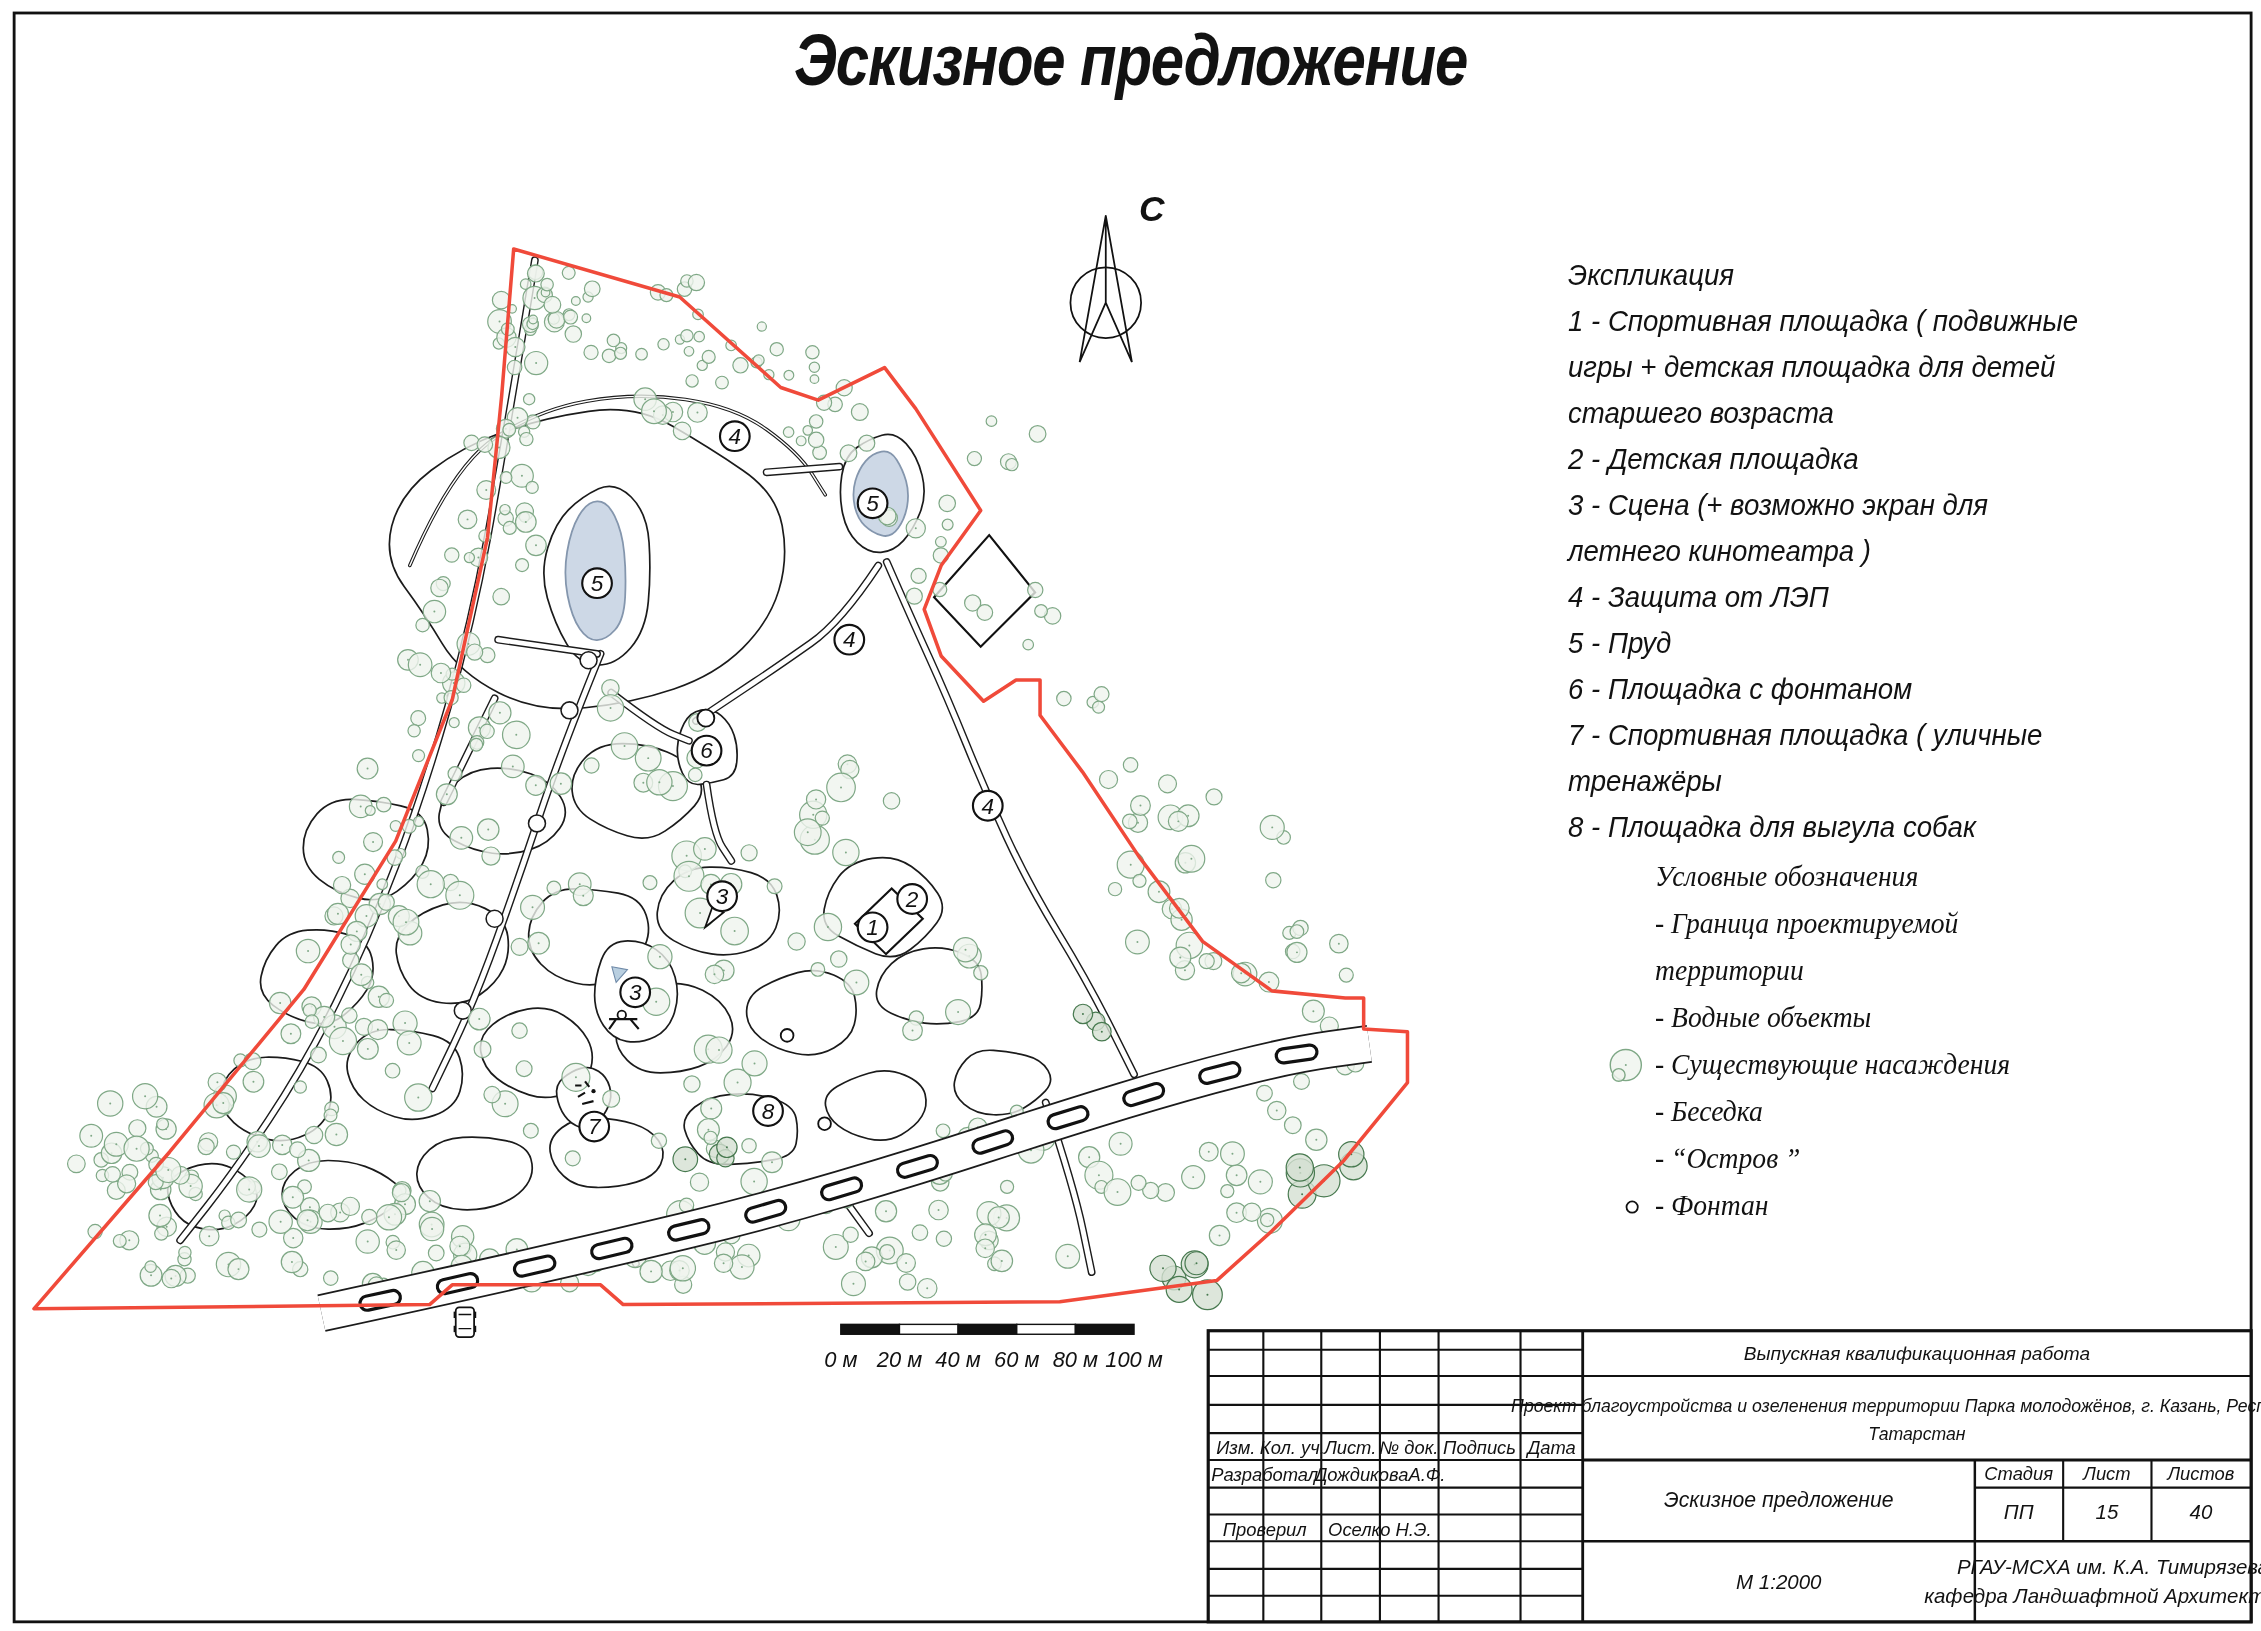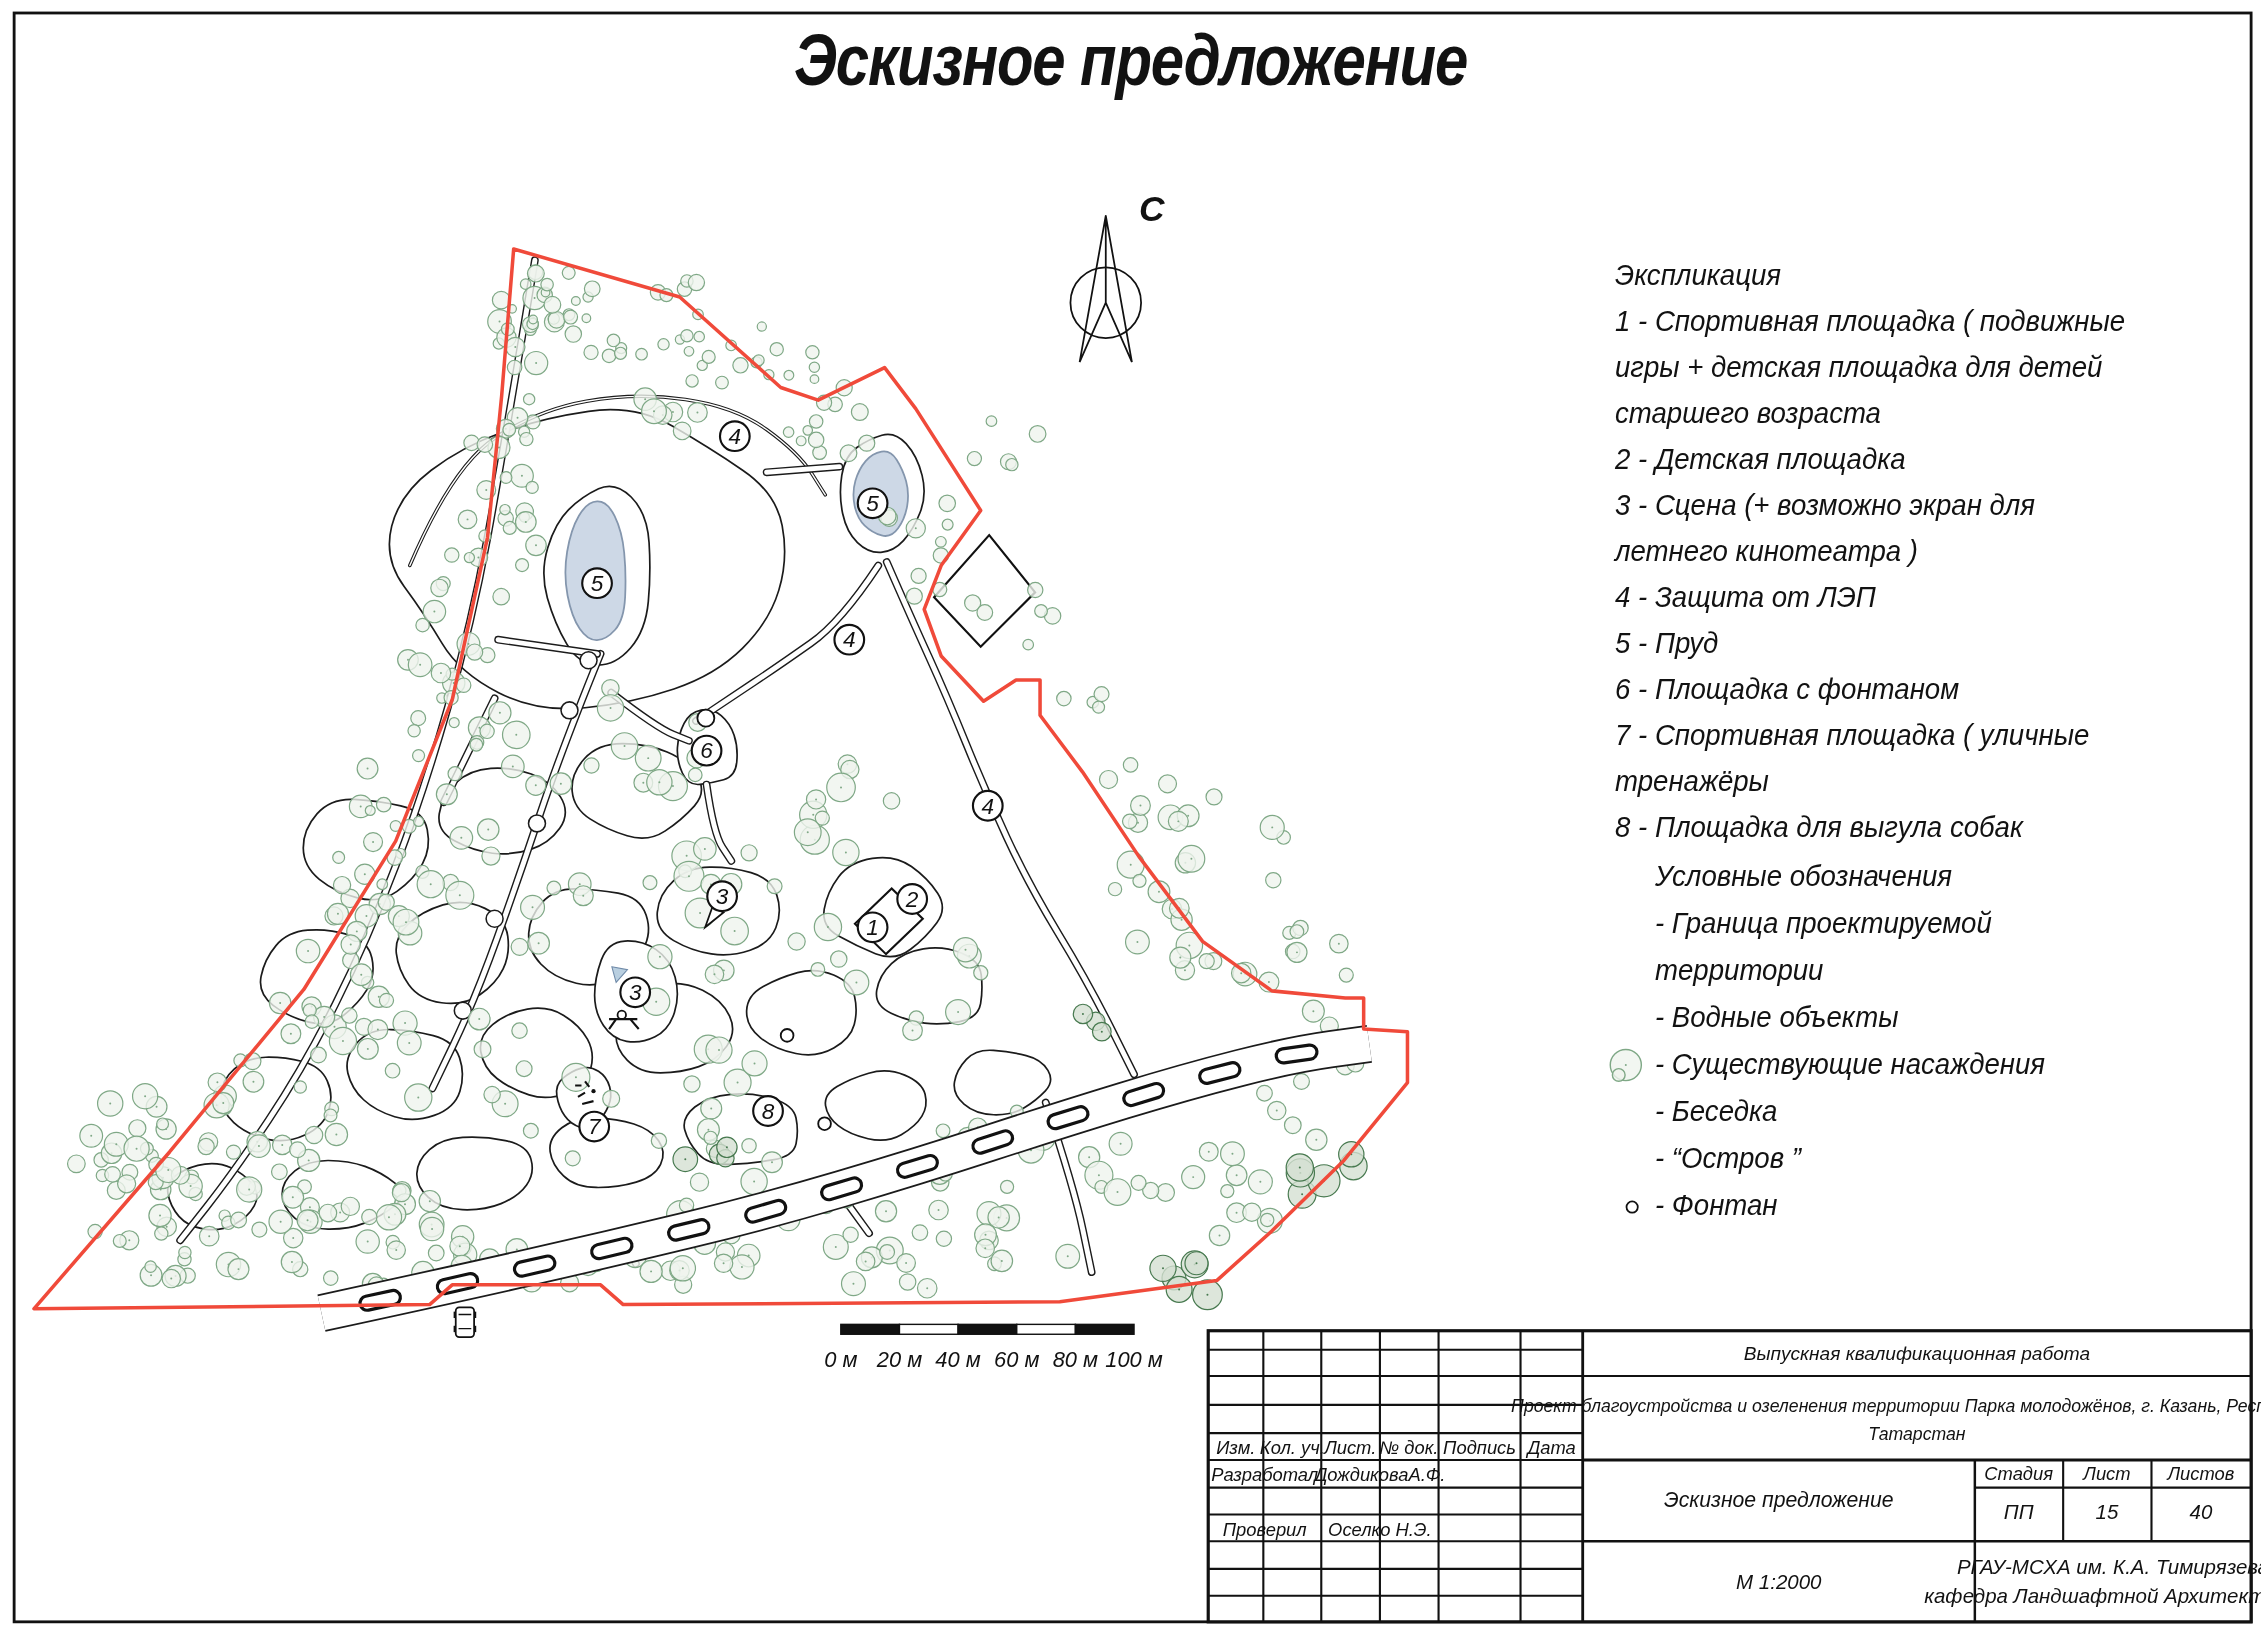--- a/index.html
+++ b/index.html
@@ -11,7 +11,7 @@
   #main-title{left:0;top:18.4px;width:2261px;text-align:center;font-size:73px;font-weight:bold;}
   #main-title span{display:inline-block;transform:scaleX(.82);letter-spacing:-1.4px;}
   .leg-line{white-space:nowrap;transform:scaleX(.92);transform-origin:left center;}
-  #legend-expl{left:1615px;top:252px;font-size:30px;line-height:46px;}
+  #legend-expl{left:1568px;top:252px;font-size:30px;line-height:46px;}
   #legend-symb{left:1655px;top:852px;font-size:30px;line-height:47px;}
 </style>
 </head>

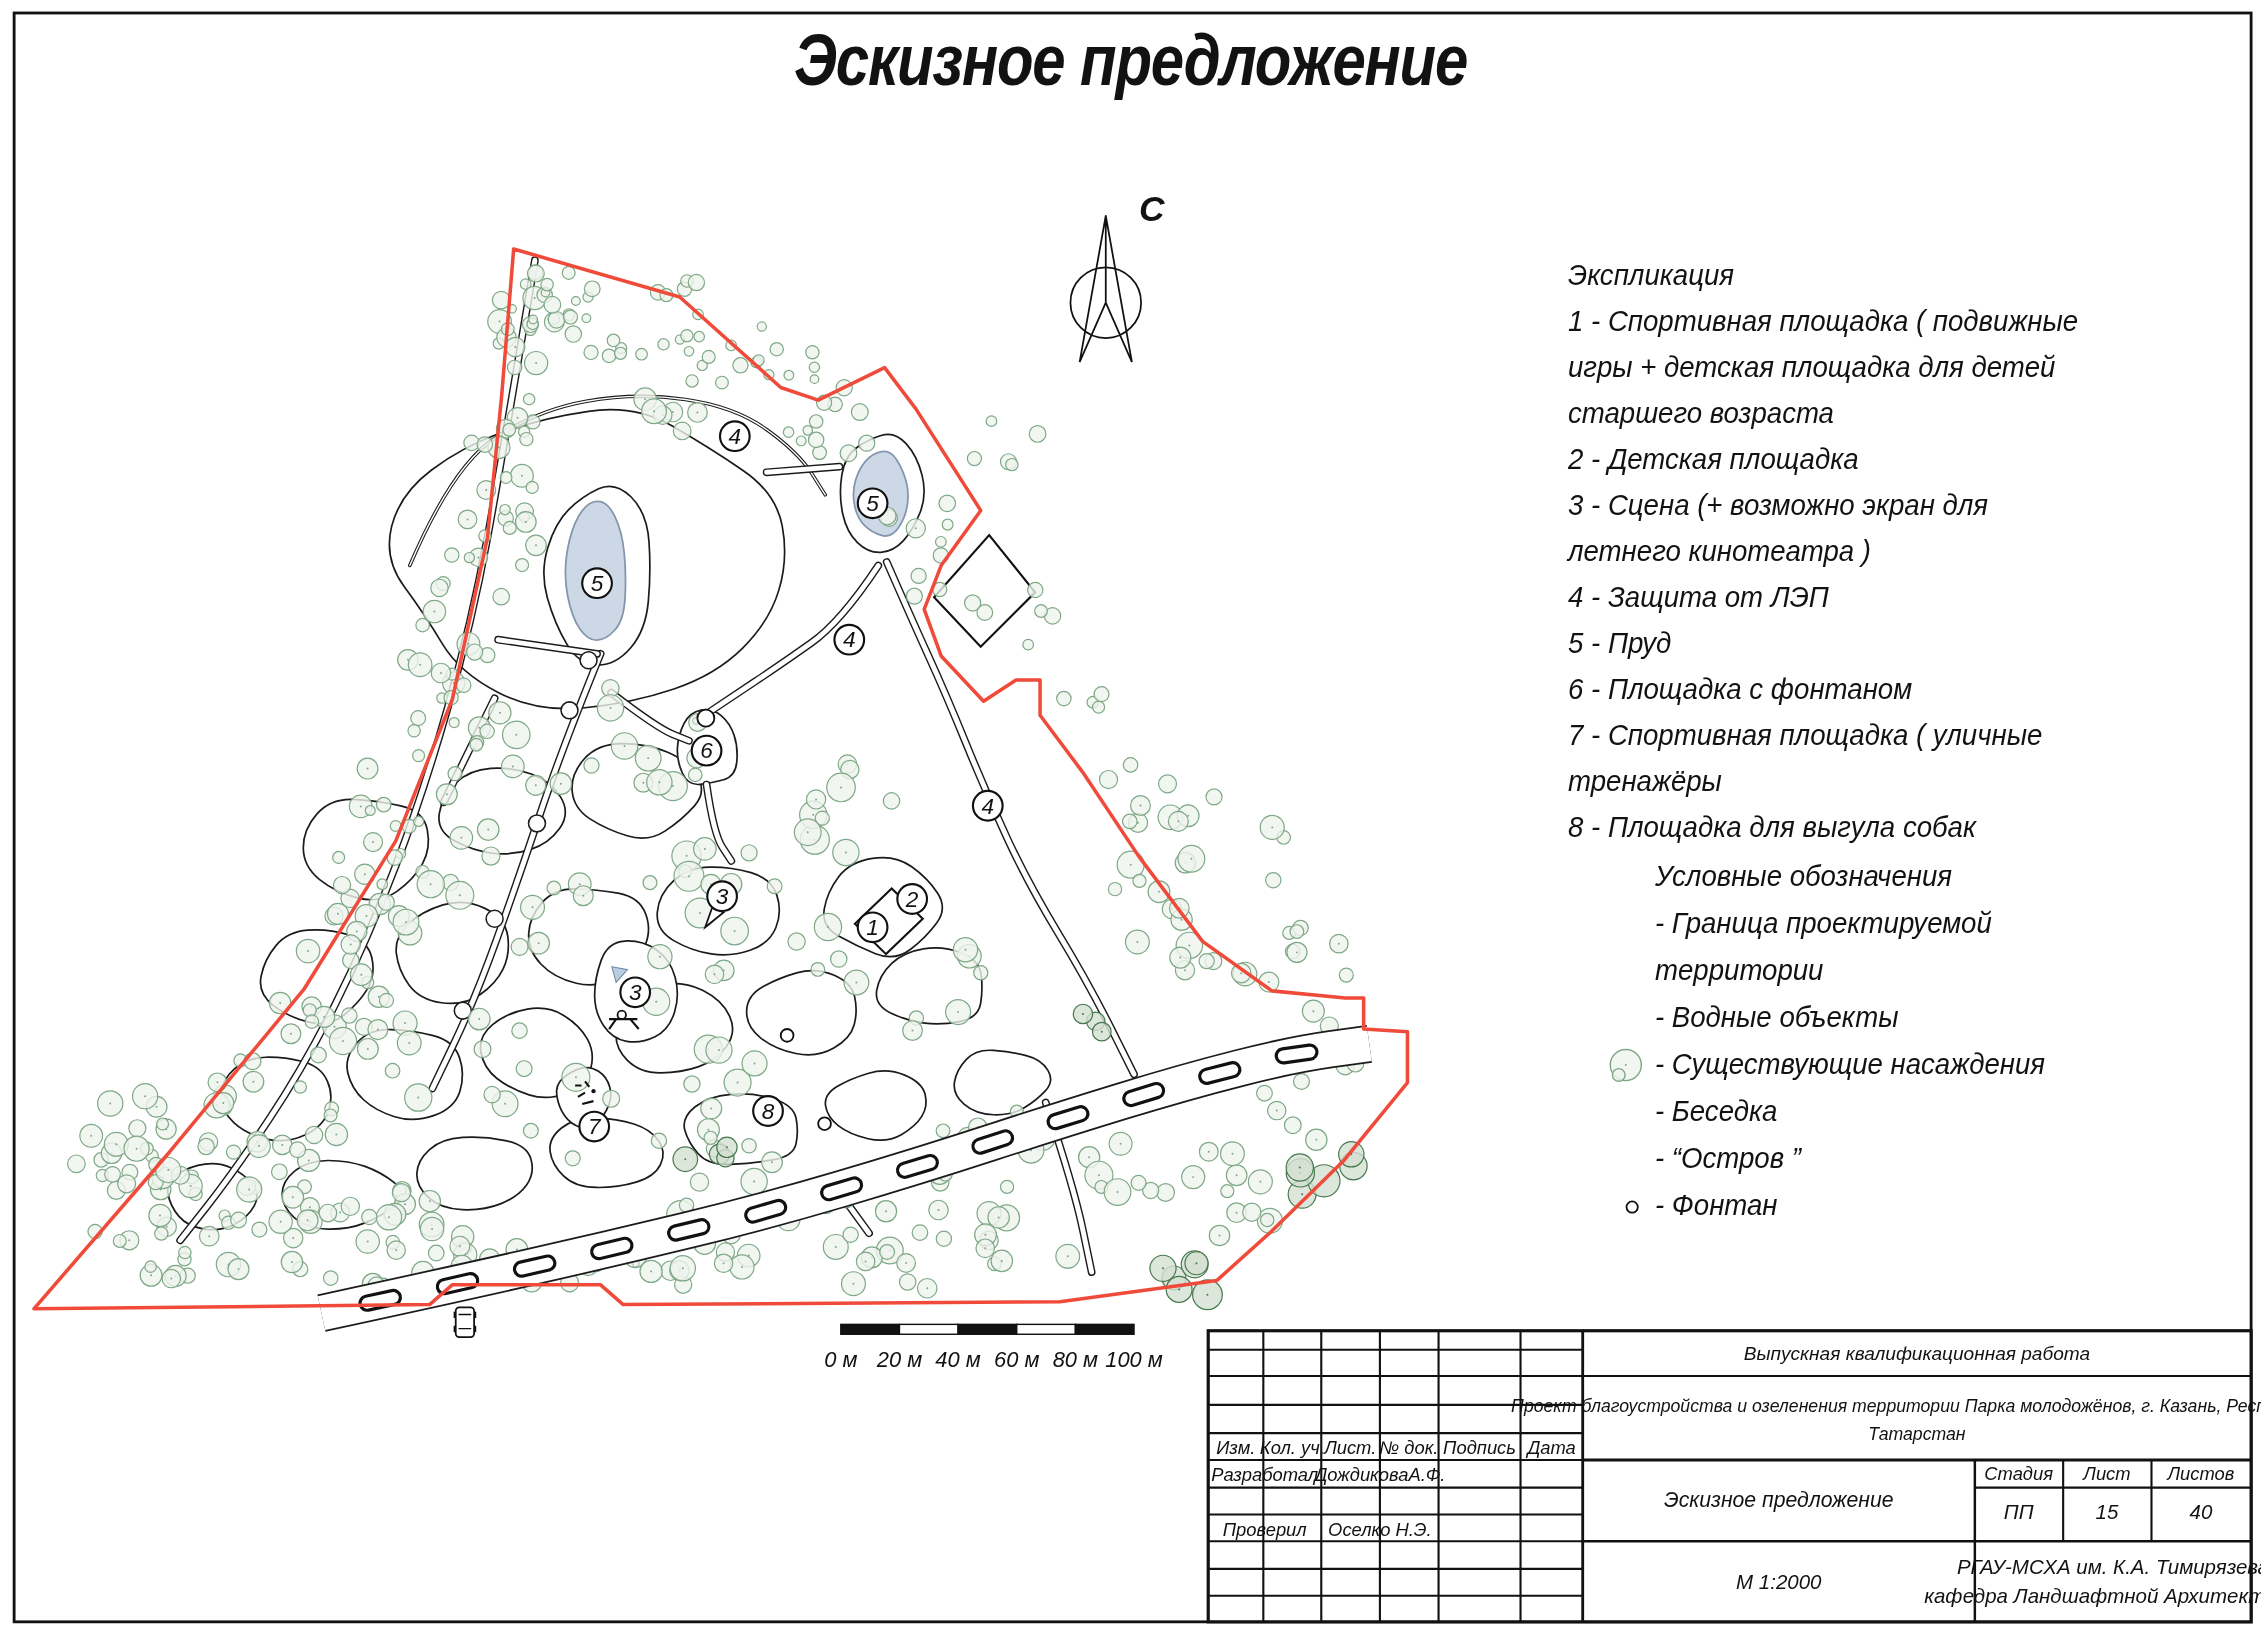--- a/index.html
+++ b/index.html
@@ -12,7 +12,7 @@
   #main-title span{display:inline-block;transform:scaleX(.82);letter-spacing:-1.4px;}
   .leg-line{white-space:nowrap;transform:scaleX(.92);transform-origin:left center;}
   #legend-expl{left:1568px;top:252px;font-size:30px;line-height:46px;}
-  #legend-symb{left:1655px;top:852px;font-size:30px;line-height:47px;}
+  #legend-symb{left:1655px;top:852px;font-size:30px;line-height:47px;font-family:Liberation Serif, serif;}
 </style>
 </head>
 <body>

